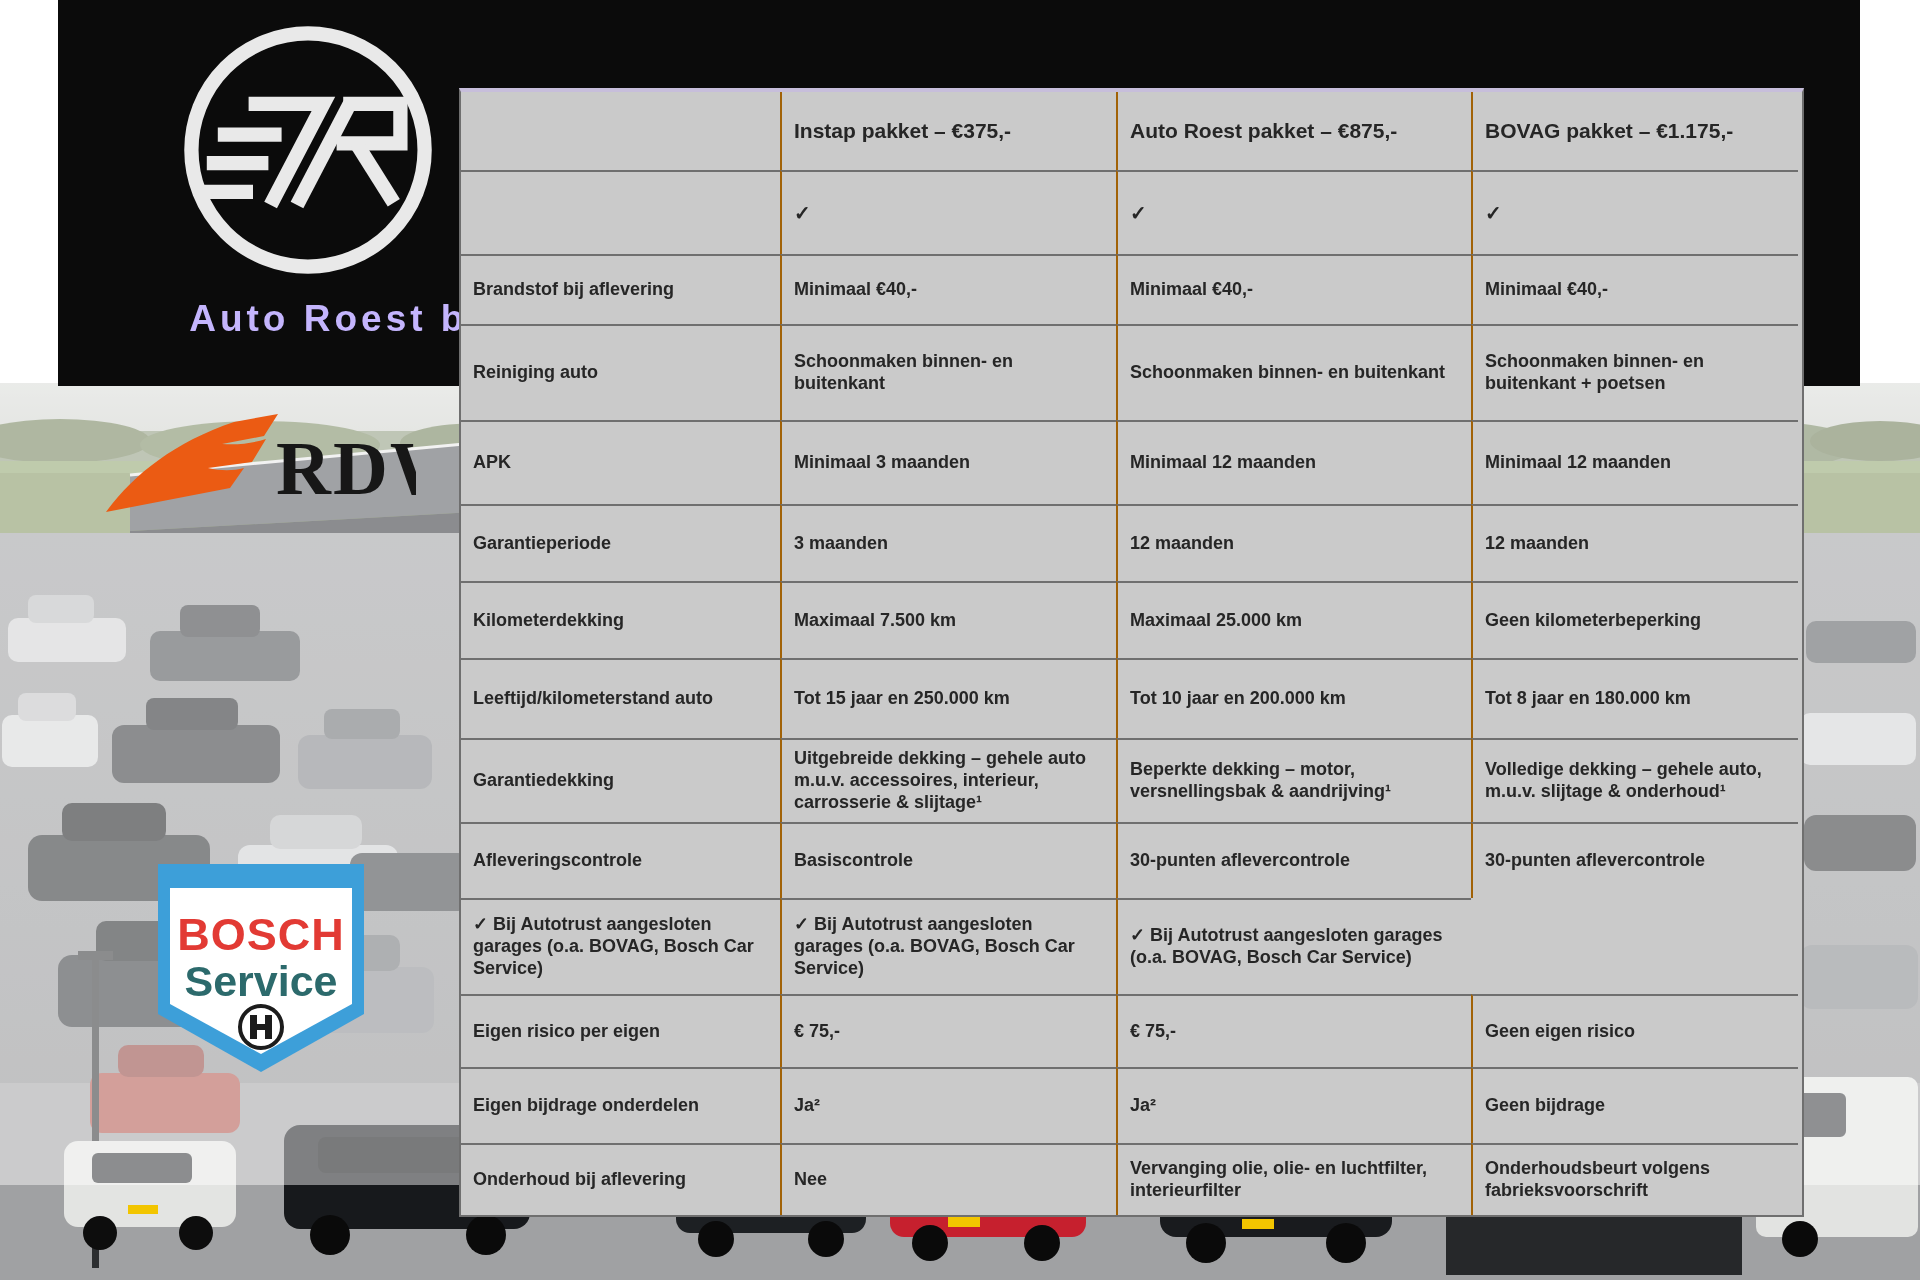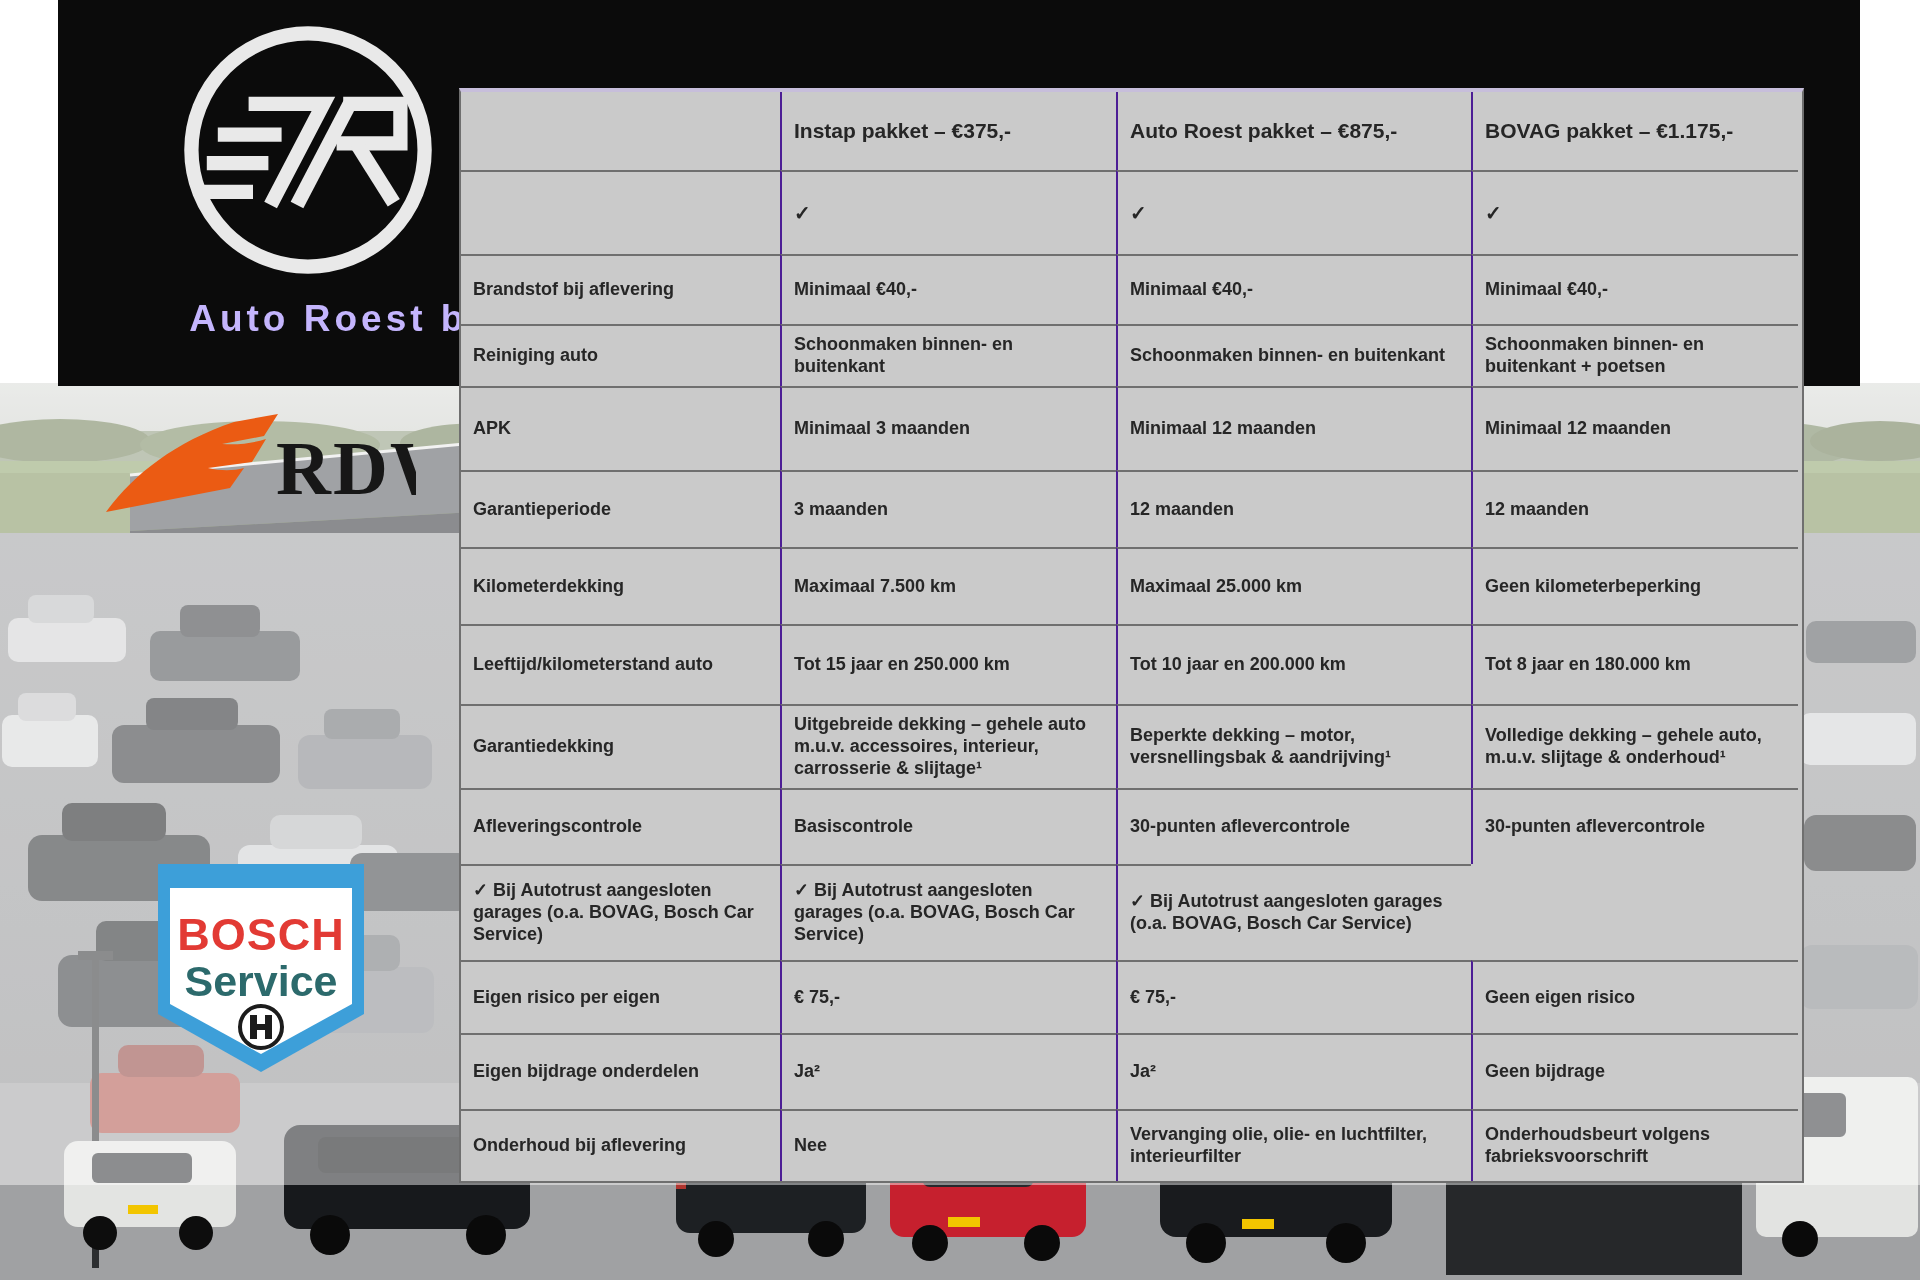--- a/index.html
+++ b/index.html
@@ -23,7 +23,7 @@
   .pkg-table{position:absolute;left:459px;top:88px;width:1345px;background:#cacaca;
              border:2px solid #6f6f6f;border-top:4px solid #c7bedb;box-sizing:border-box;}
   .trow{display:grid;grid-template-columns:319px 336px 355px 327px;}
-  .cell{border-left:2px solid #4c1d95;border-top:2px solid #6f6f6f;display:flex;align-items:center;
+  .cell{border-left:2px solid #a16207;border-top:2px solid #6f6f6f;display:flex;align-items:center;
         padding:4px 10px 4px 12px;font-weight:700;color:#262626;font-size:18px;line-height:1.22;
         box-sizing:border-box;overflow:hidden;}
   .trow .cell:first-child{border-left:none;}

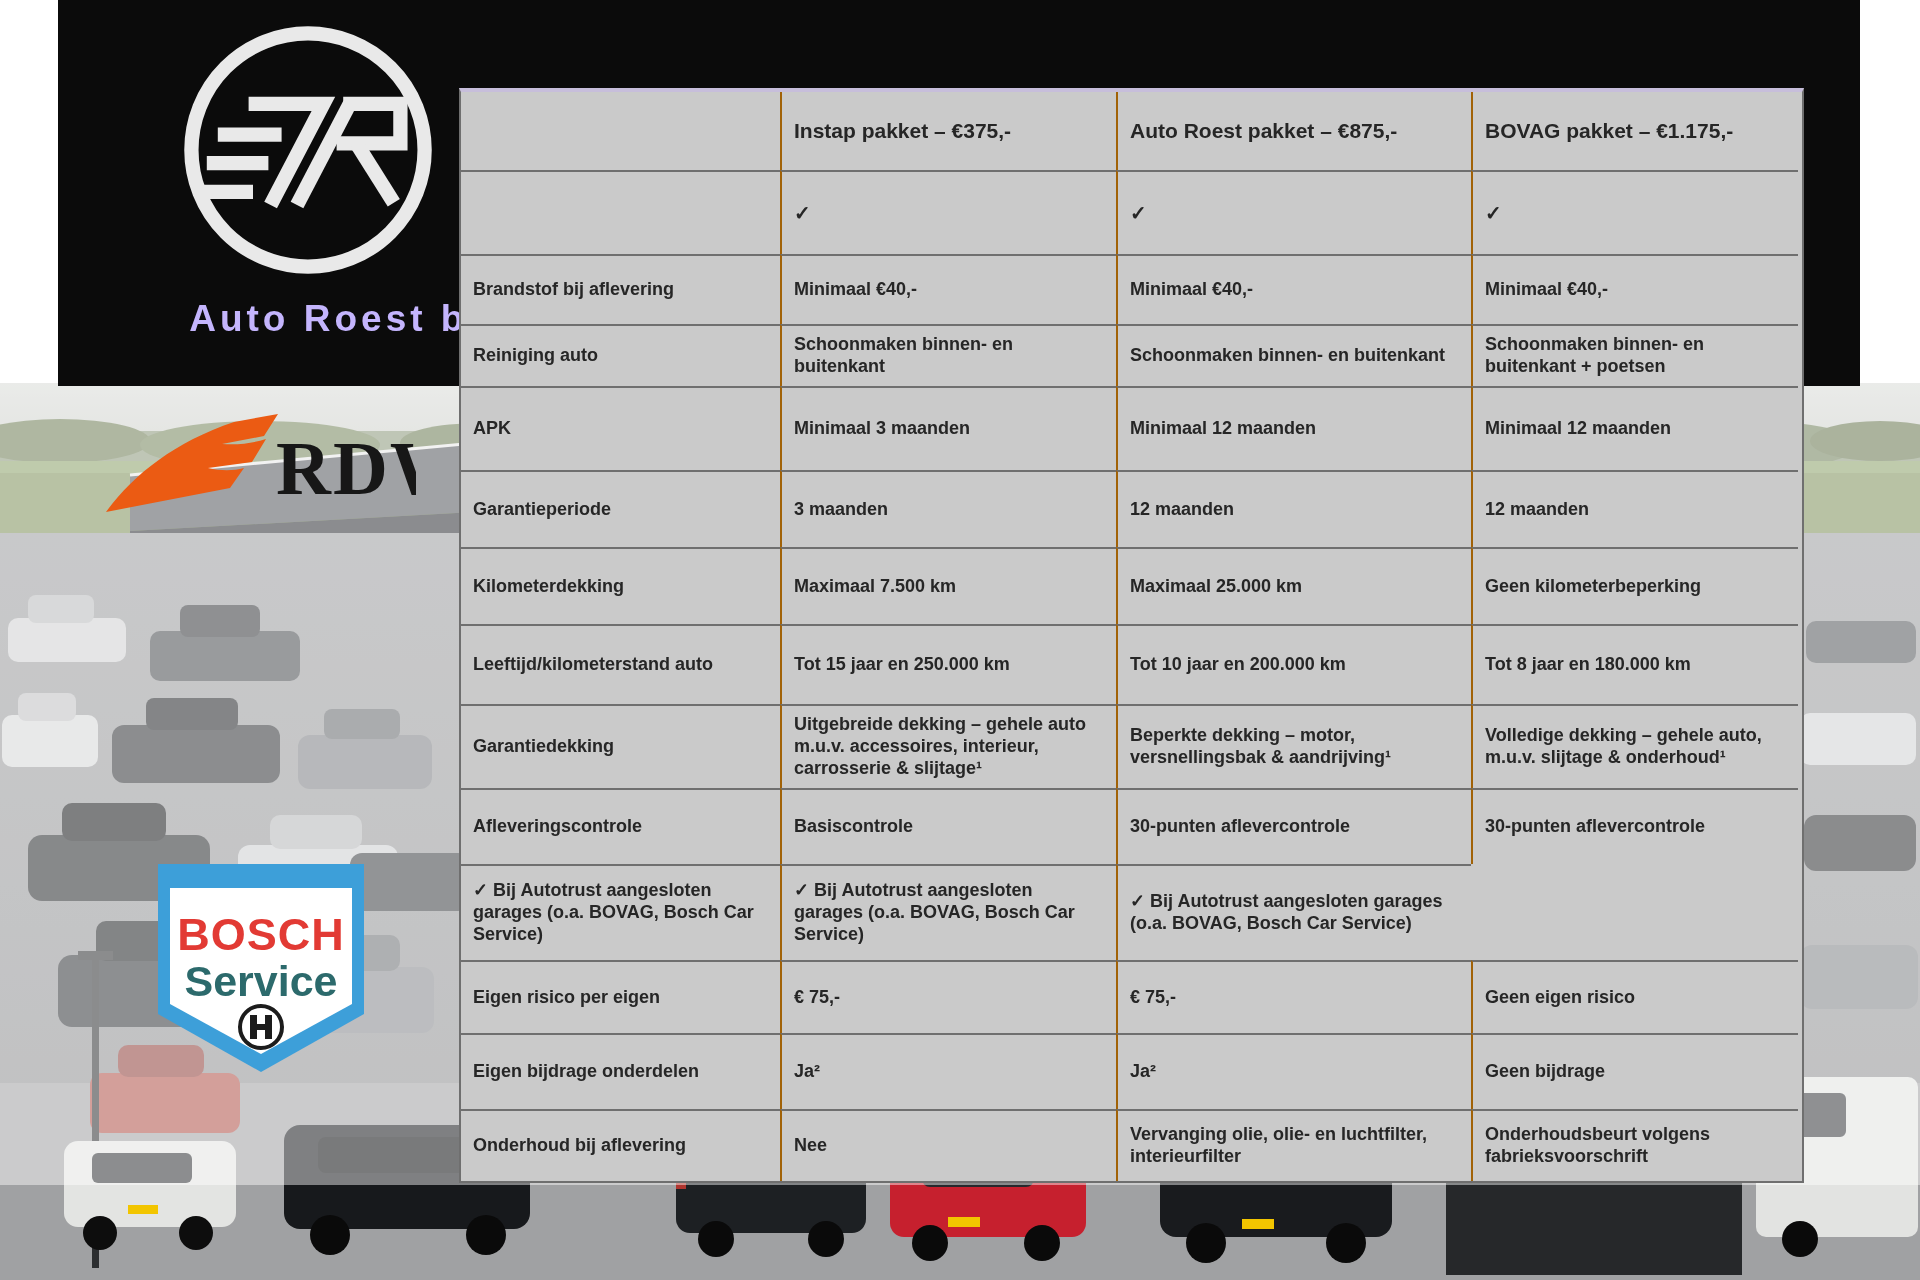--- a/index.html
+++ b/index.html
@@ -208,7 +208,7 @@
       <div class="cell">Minimaal €40,-</div>
       <div class="cell">Minimaal €40,-</div>
     </div>
-    <div class="trow" style="height:62px">
+    <div class="trow" style="height:96px">
       <div class="cell">Reiniging auto</div>
       <div class="cell">Schoonmaken binnen- en buitenkant</div>
       <div class="cell">Schoonmaken binnen- en buitenkant</div>

